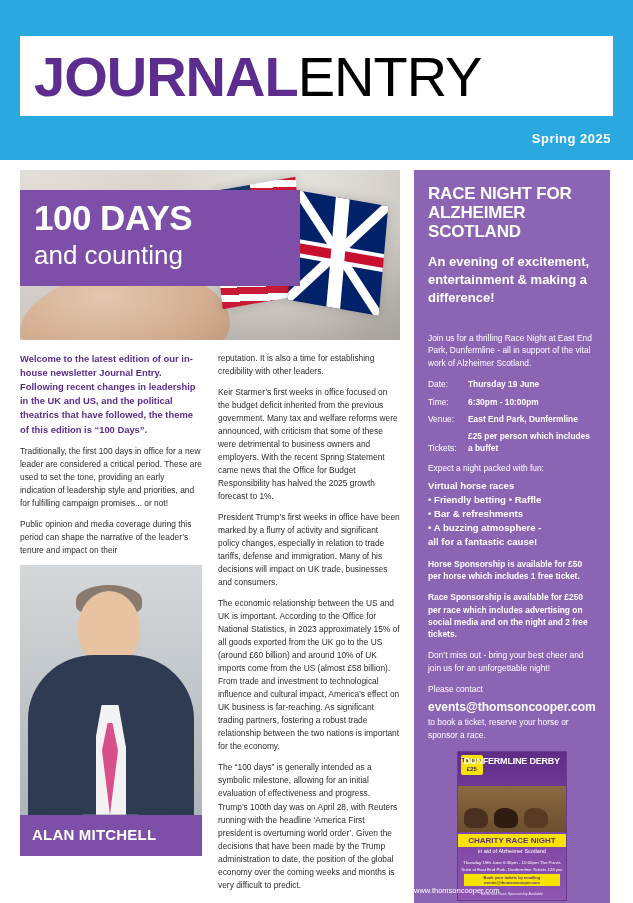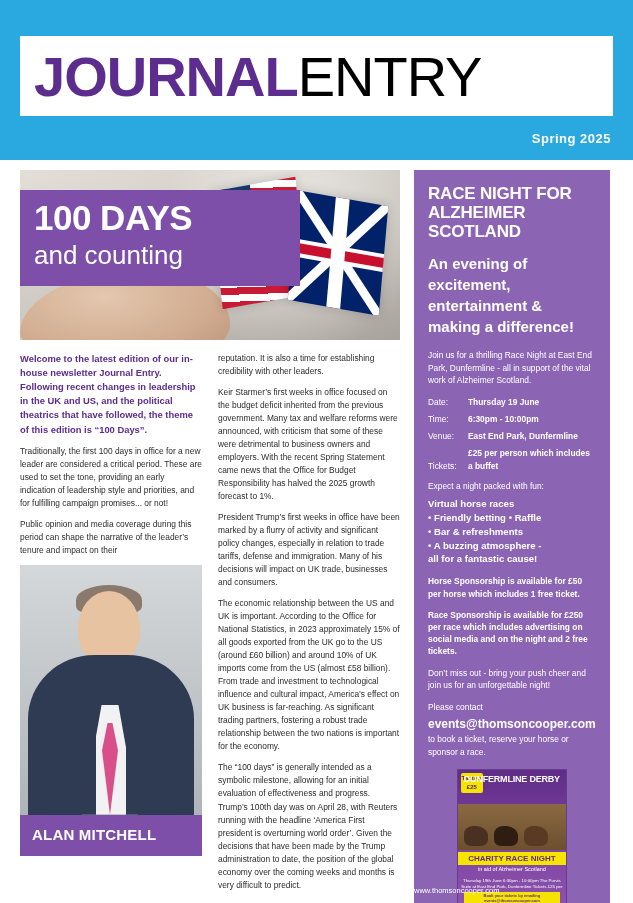--- a/index.html
+++ b/index.html
@@ -291,10 +291,10 @@
     margin-bottom: 12px;
   }
   .rn-sub {
-    font-size: 15px;
+    font-size: 13px;
     font-weight: bold;
     line-height: 1.4;
-    margin-bottom: 12px;
+    margin-bottom: 24px;
   }
   .rn-p {
     font-size: 8.4px;

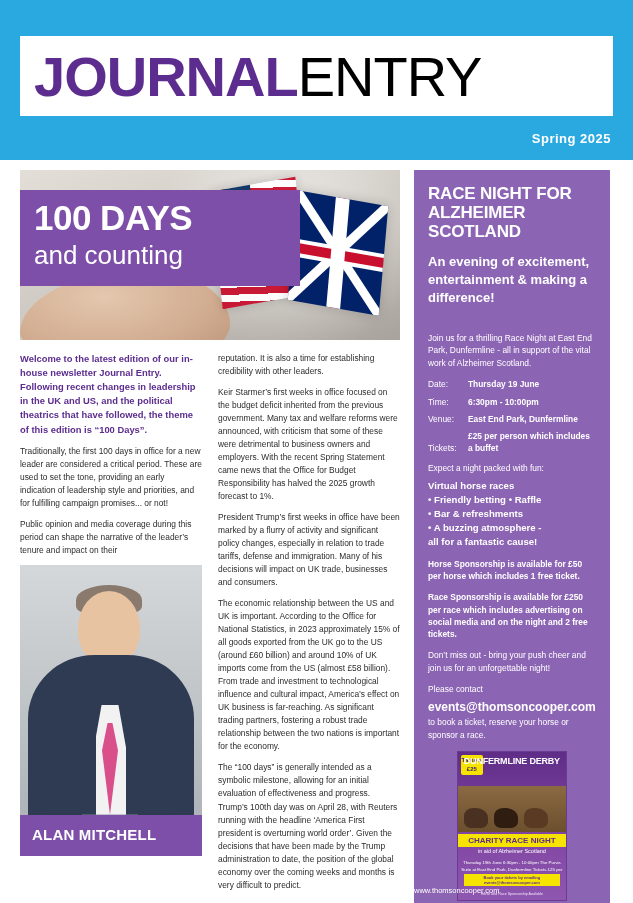--- a/index.html
+++ b/index.html
@@ -488,7 +488,7 @@
 
     <div class="rn-bold">Horse Sponsorship is available for £50 per horse which includes 1 free ticket.</div>
     <div class="rn-bold">Race Sponsorship is available for £250 per race which includes advertising on social media and on the night and 2 free tickets.</div>
-    <div class="rn-p">Don’t miss out - bring your push cheer and join us for an unforgettable night!</div>
+    <div class="rn-p">Don’t miss out - bring your best cheer and join us for an unforgettable night!</div>
 
     <div class="rn-contact">Please contact</div>
     <div class="rn-email">events@thomsoncooper.com</div>

